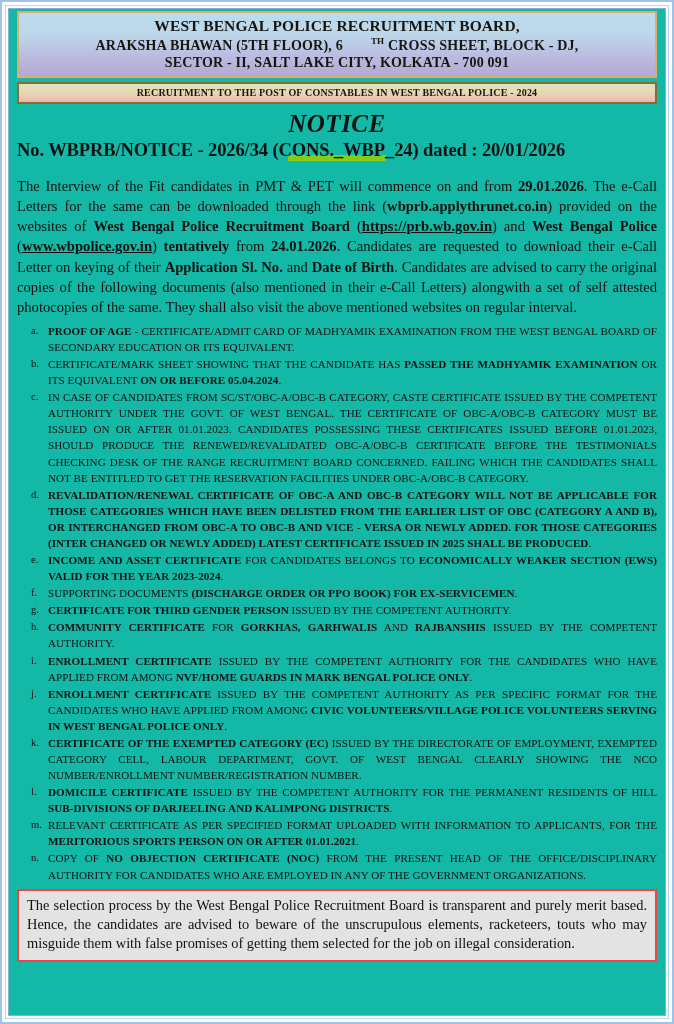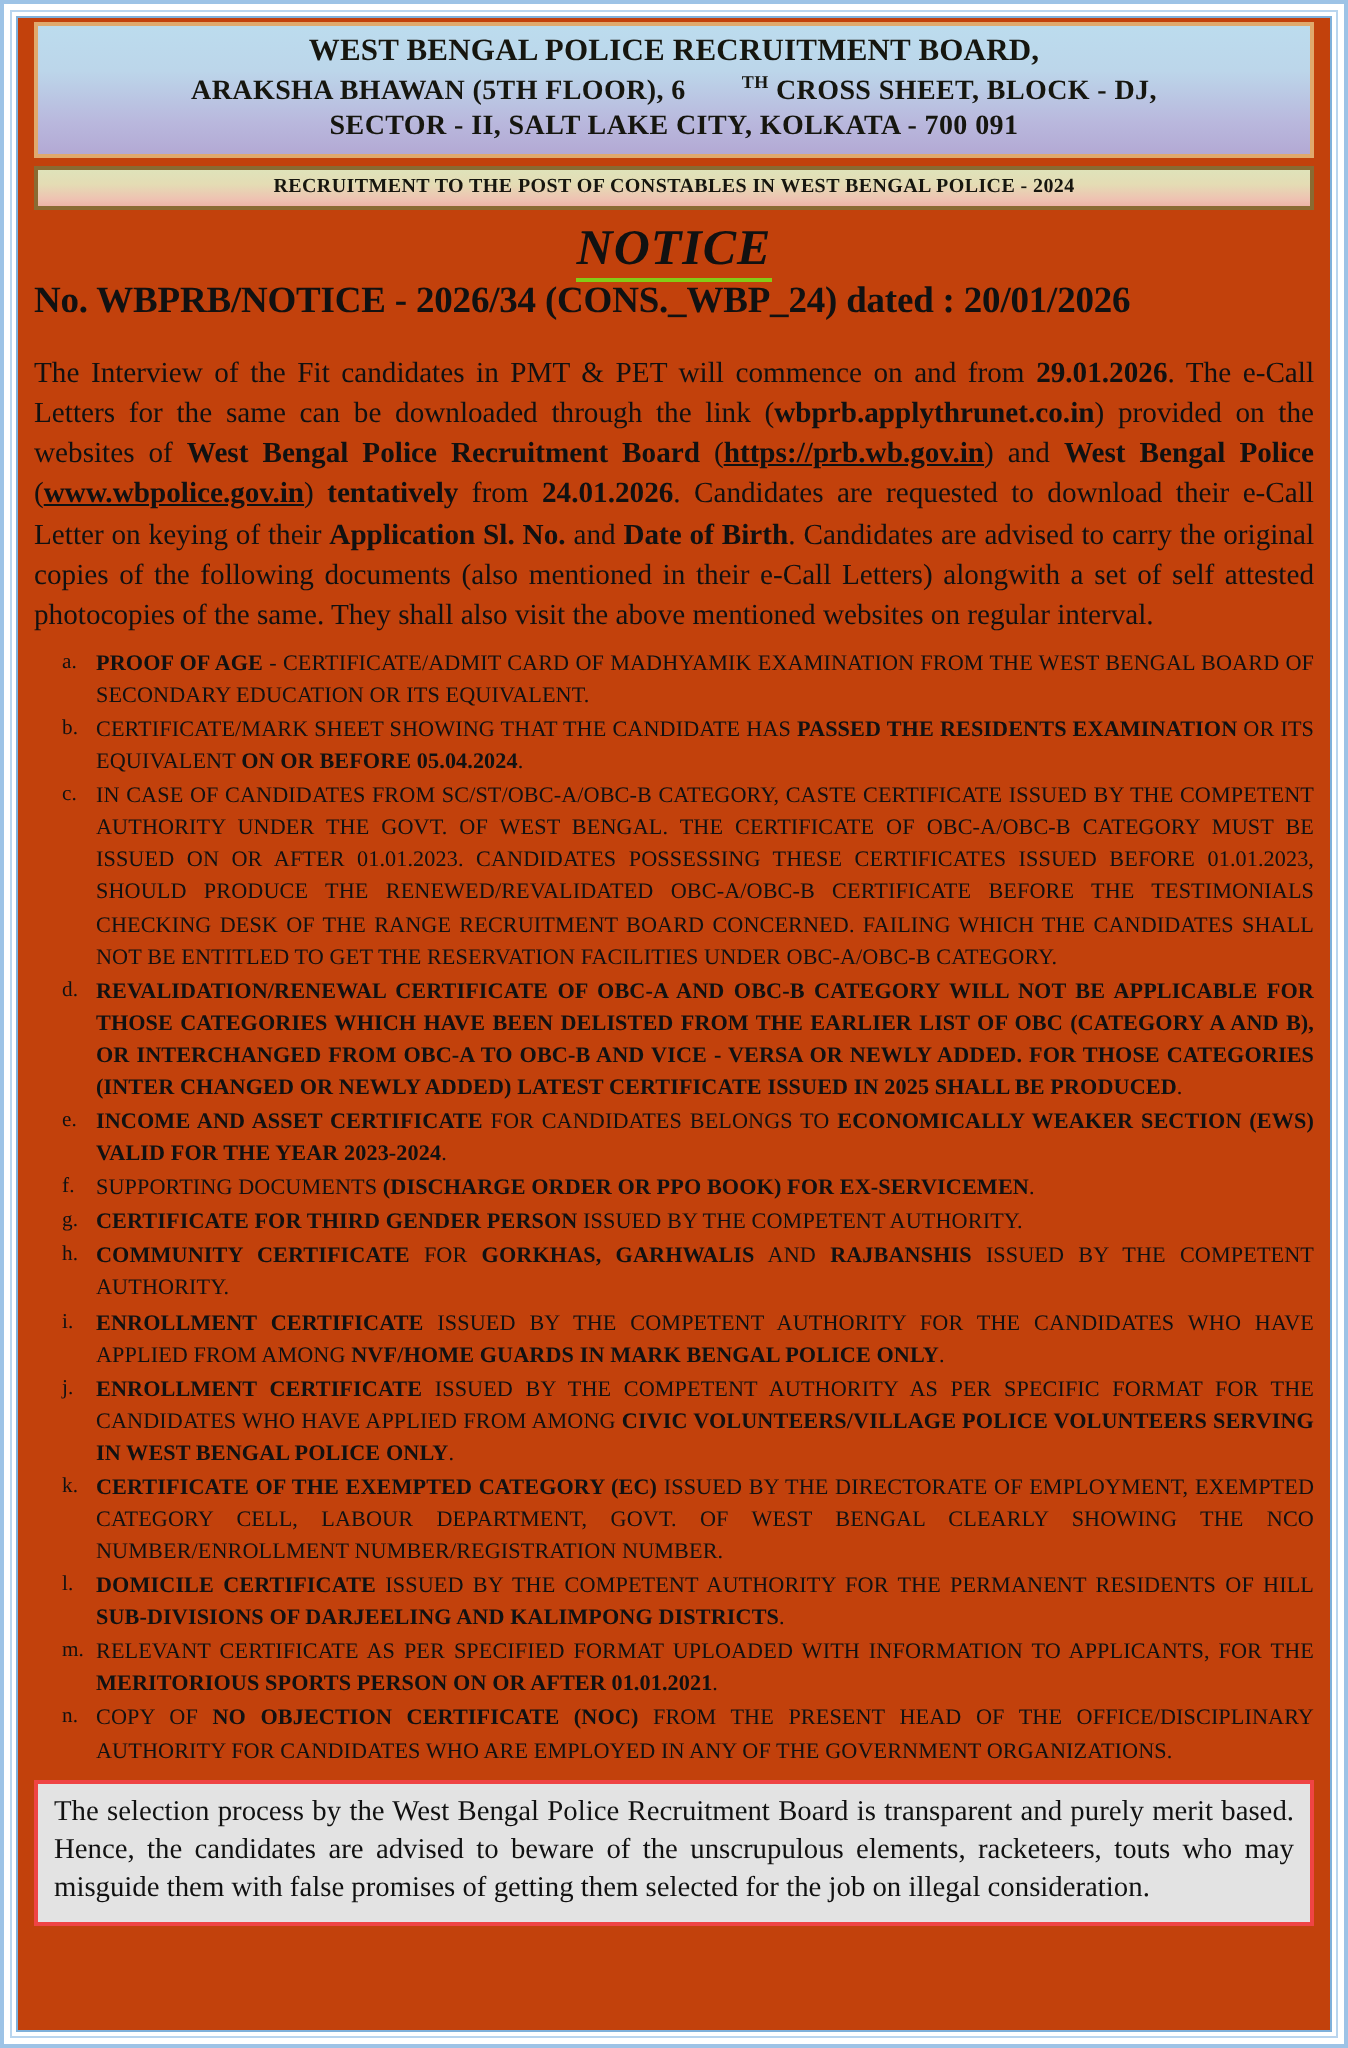--- a/index.html
+++ b/index.html
@@ -41,7 +41,7 @@
     top: 9px;
     right: 9px;
     bottom: 9px;
-    background: #c2410c;
+    background: #14b8a6;
     box-sizing: border-box;
     padding: 2px 8px 0 8px;
     overflow: hidden;

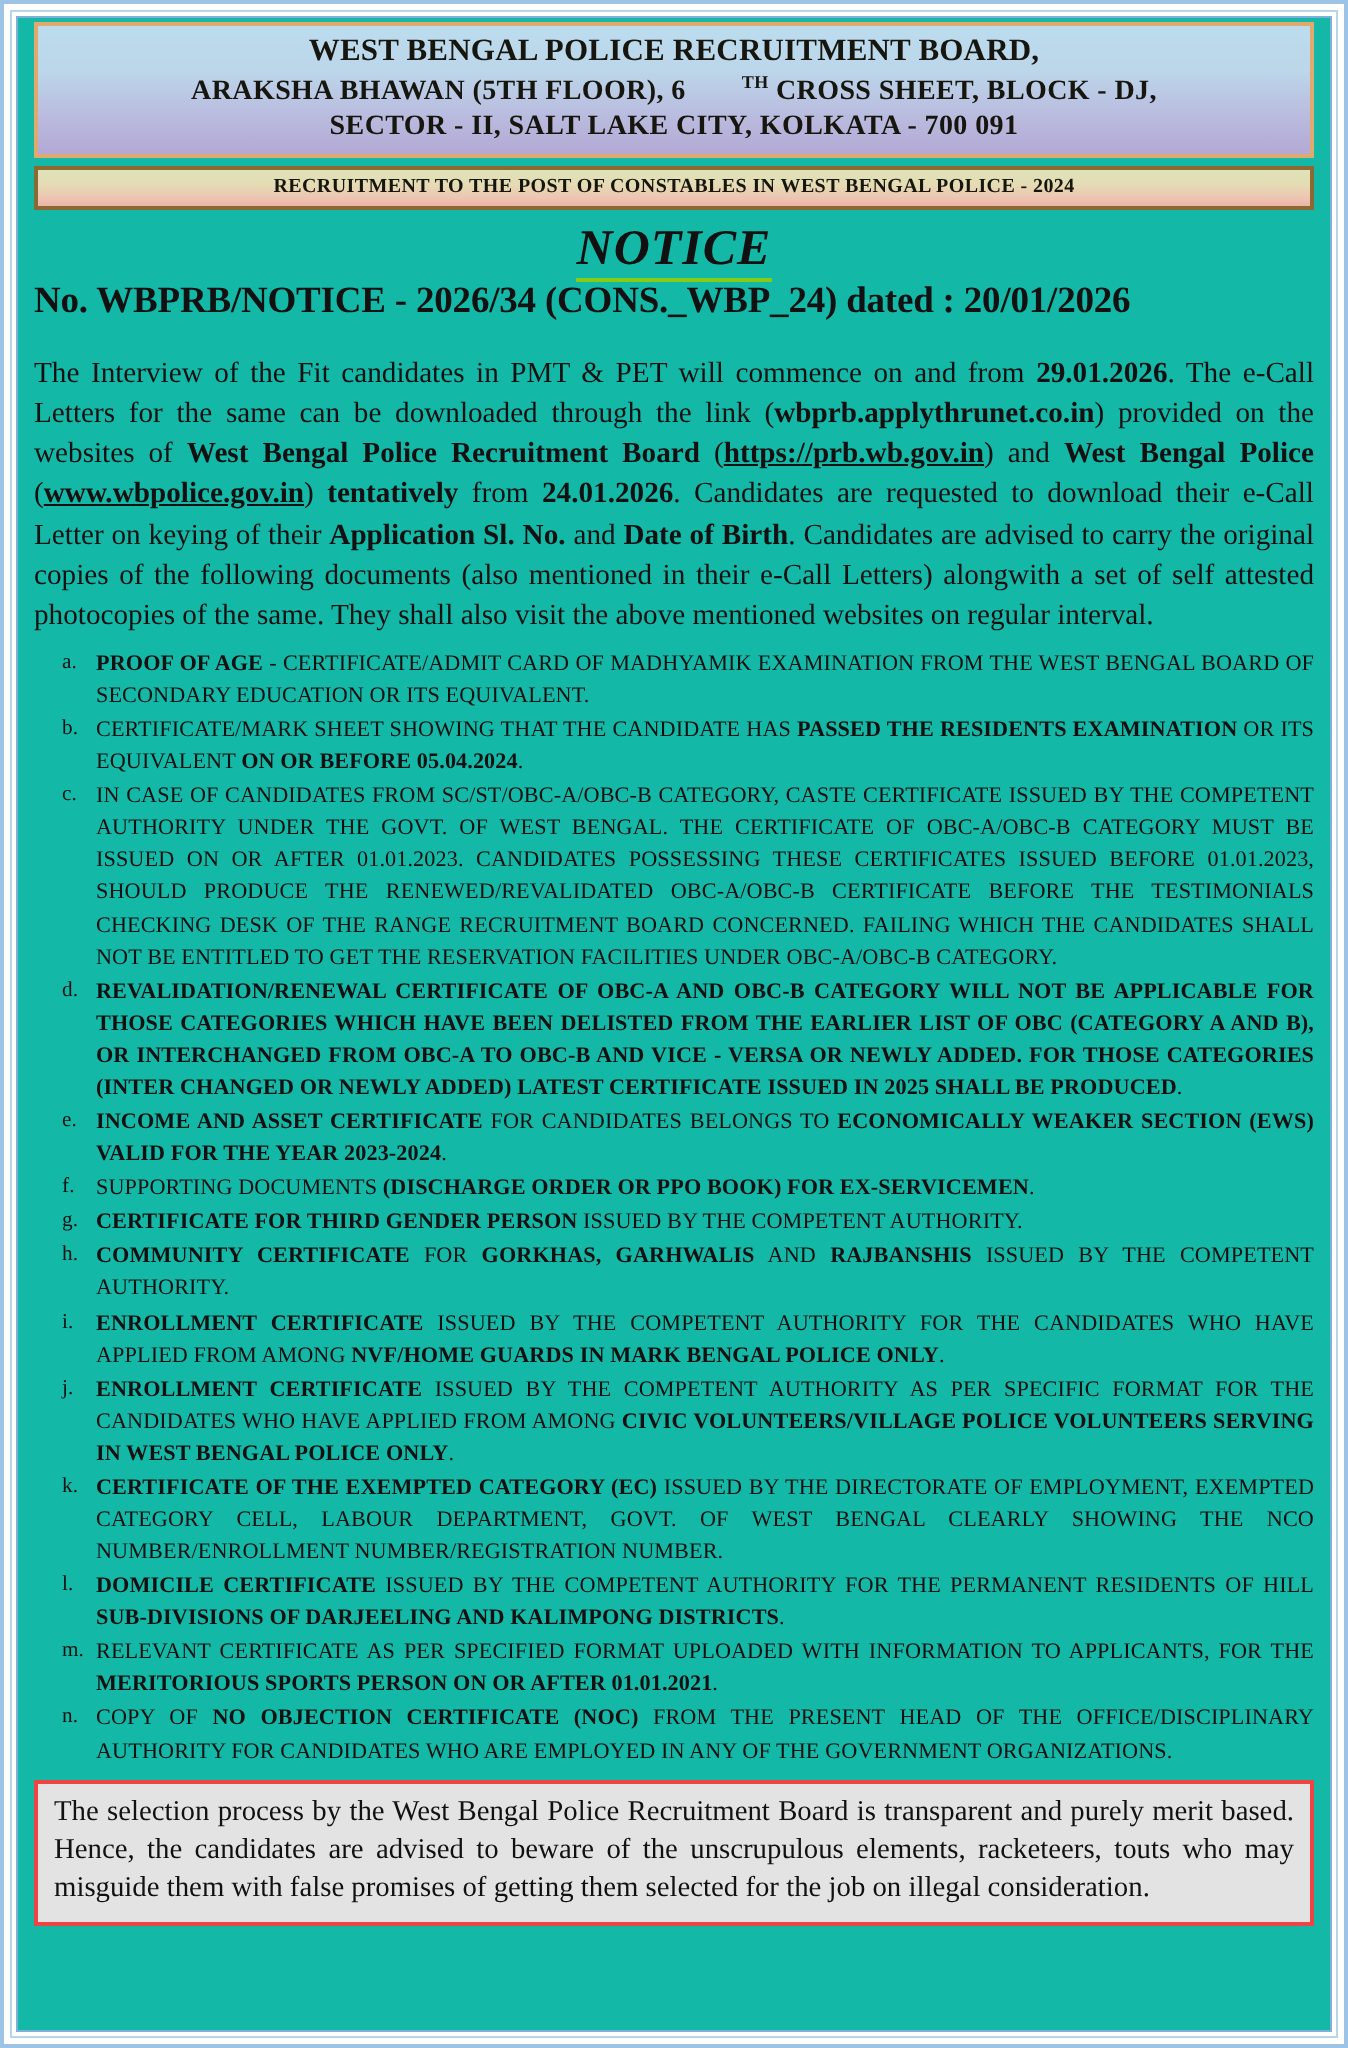--- a/index.html
+++ b/index.html
@@ -103,8 +103,8 @@
     letter-spacing: 0.5px;
   }
   .notice-title span {
-    border-bottom: 2px solid #84cc16;
-    padding-bottom: 1px;
+    border-bottom: 6px solid #84cc16;
+    padding-bottom: 18px;
   }
 
   .notice-number {

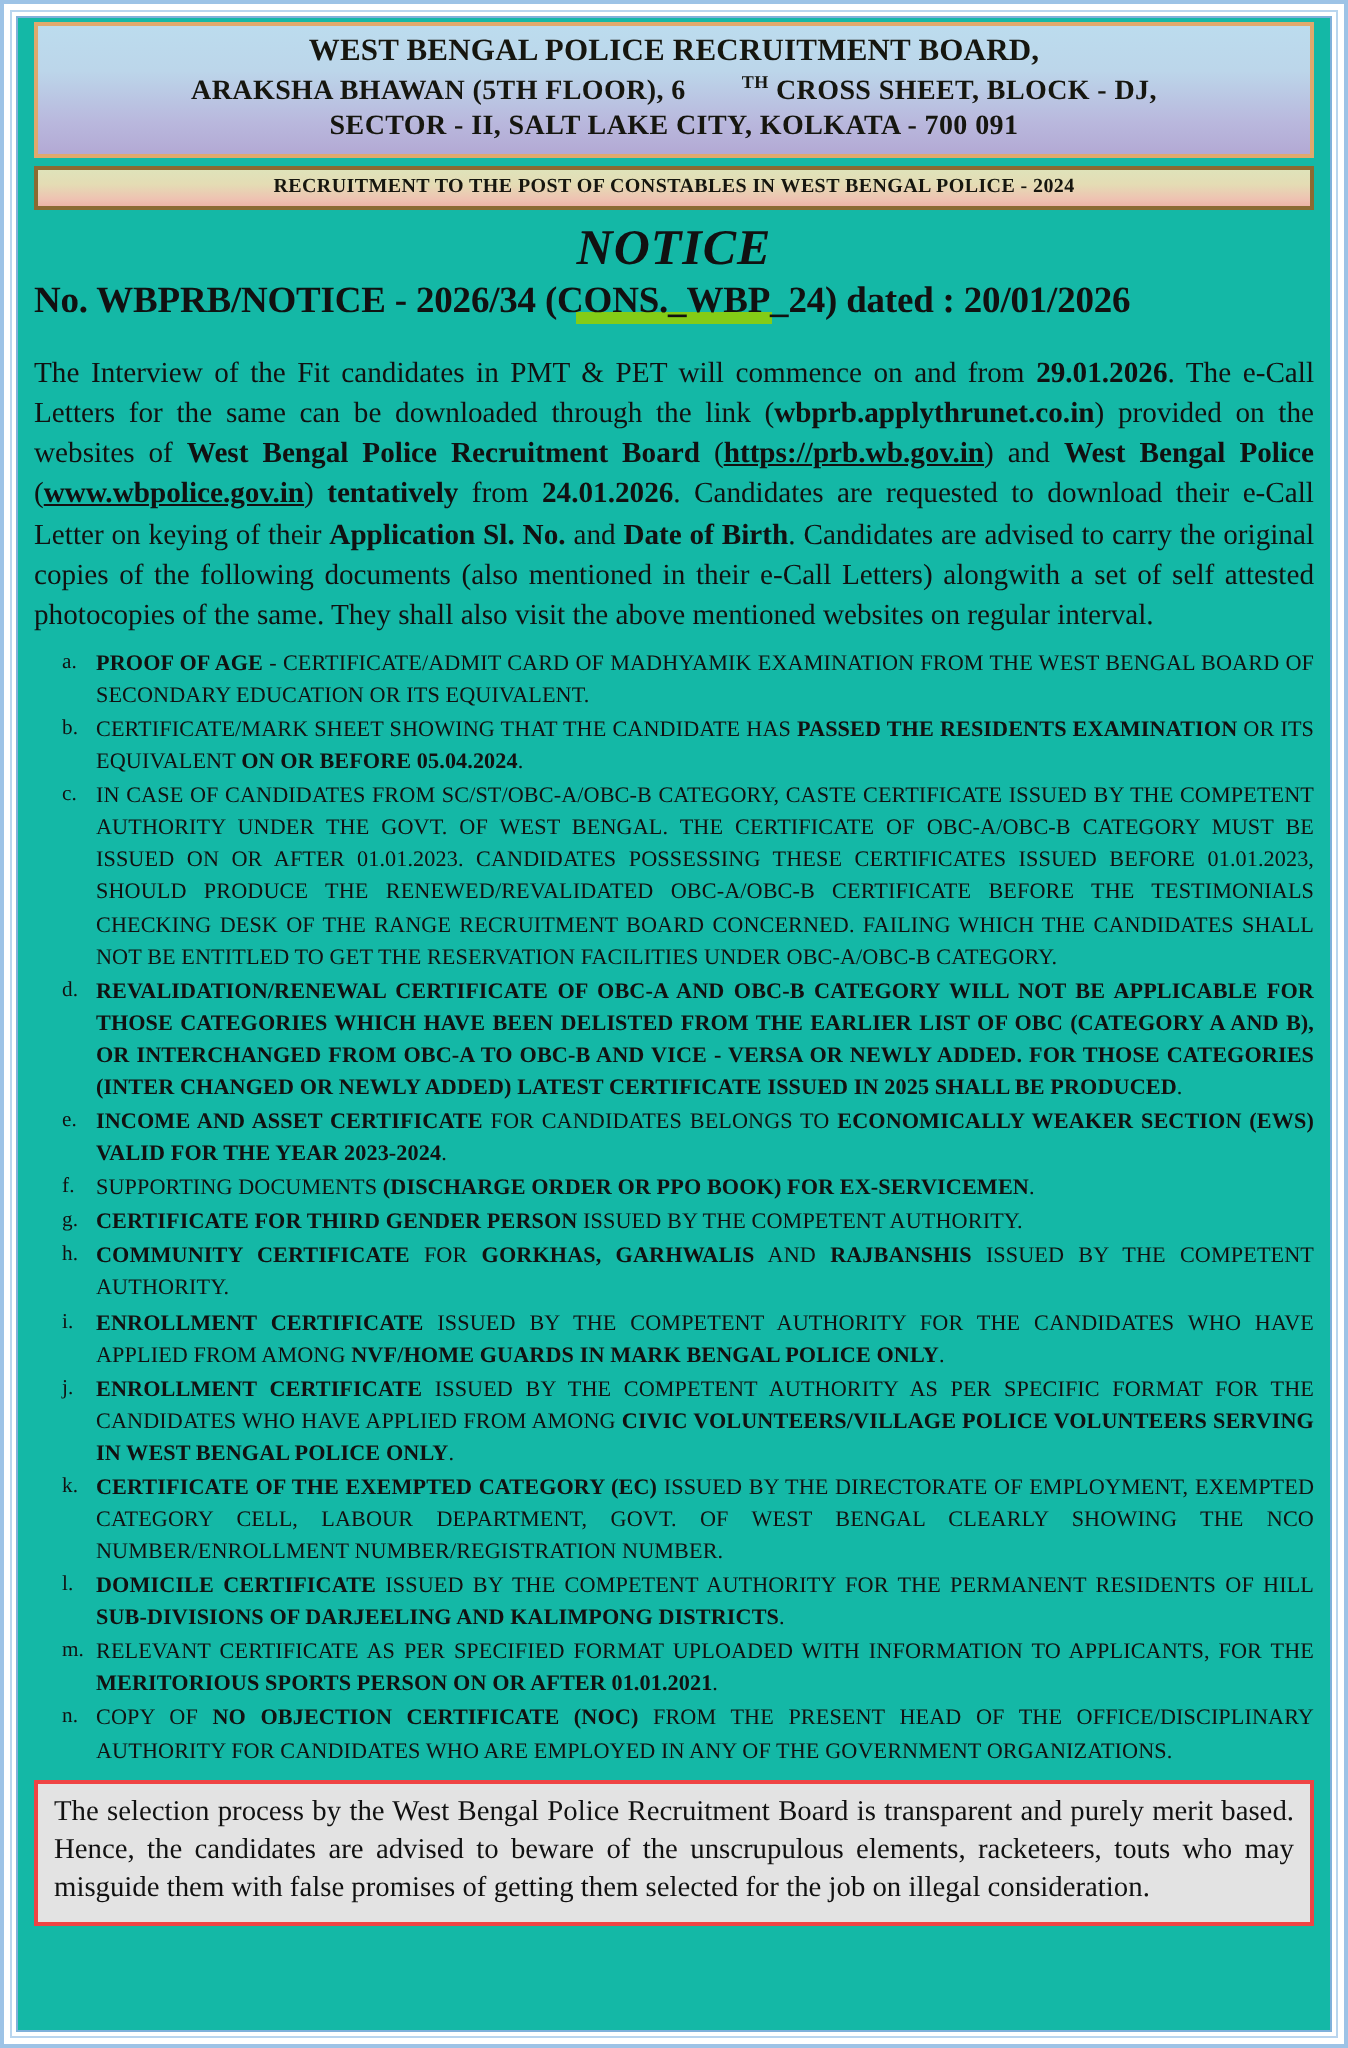--- a/index.html
+++ b/index.html
@@ -192,7 +192,7 @@
 
   <ol class="doc-list">
       <li><b>PROOF OF AGE</b><span> - CERTIFICATE/ADMIT CARD OF MADHYAMIK EXAMINATION FROM THE WEST BENGAL BOARD OF SECONDARY EDUCATION OR ITS EQUIVALENT.</span></li>
-      <li><span>CERTIFICATE/MARK SHEET SHOWING THAT THE CANDIDATE HAS </span><b>PASSED THE RESIDENTS EXAMINATION</b><span> OR ITS EQUIVALENT </span><b>ON OR BEFORE 05.04.2024</b><span>.</span></li>
+      <li><span>CERTIFICATE/MARK SHEET SHOWING THAT THE CANDIDATE HAS </span><b>PASSED THE MADHYAMIK EXAMINATION</b><span> OR ITS EQUIVALENT </span><b>ON OR BEFORE 05.04.2024</b><span>.</span></li>
       <li><span>IN CASE OF CANDIDATES FROM SC/ST/OBC-A/OBC-B CATEGORY, CASTE CERTIFICATE ISSUED BY THE COMPETENT AUTHORITY UNDER THE GOVT. OF WEST BENGAL. THE CERTIFICATE OF OBC-A/OBC-B CATEGORY MUST BE ISSUED ON OR AFTER 01.01.2023. CANDIDATES POSSESSING THESE CERTIFICATES ISSUED BEFORE 01.01.2023, SHOULD PRODUCE THE RENEWED/REVALIDATED OBC-A/OBC-B CERTIFICATE BEFORE THE TESTIMONIALS CHECKING DESK OF THE RANGE RECRUITMENT BOARD CONCERNED. FAILING WHICH THE CANDIDATES SHALL NOT BE ENTITLED TO GET THE RESERVATION FACILITIES UNDER OBC-A/OBC-B CATEGORY.</span></li>
       <li><b>REVALIDATION/RENEWAL CERTIFICATE OF OBC-A AND OBC-B CATEGORY WILL NOT BE APPLICABLE FOR THOSE CATEGORIES WHICH HAVE BEEN DELISTED FROM THE EARLIER LIST OF OBC (CATEGORY A AND B), OR INTERCHANGED FROM OBC-A TO OBC-B AND VICE - VERSA OR NEWLY ADDED. FOR THOSE CATEGORIES (INTER CHANGED OR NEWLY ADDED) LATEST CERTIFICATE ISSUED IN 2025 SHALL BE PRODUCED</b><span>.</span></li>
       <li><b>INCOME AND ASSET CERTIFICATE</b><span> FOR CANDIDATES BELONGS TO </span><b>ECONOMICALLY WEAKER SECTION (EWS) VALID FOR THE YEAR 2023-2024</b><span>.</span></li>

